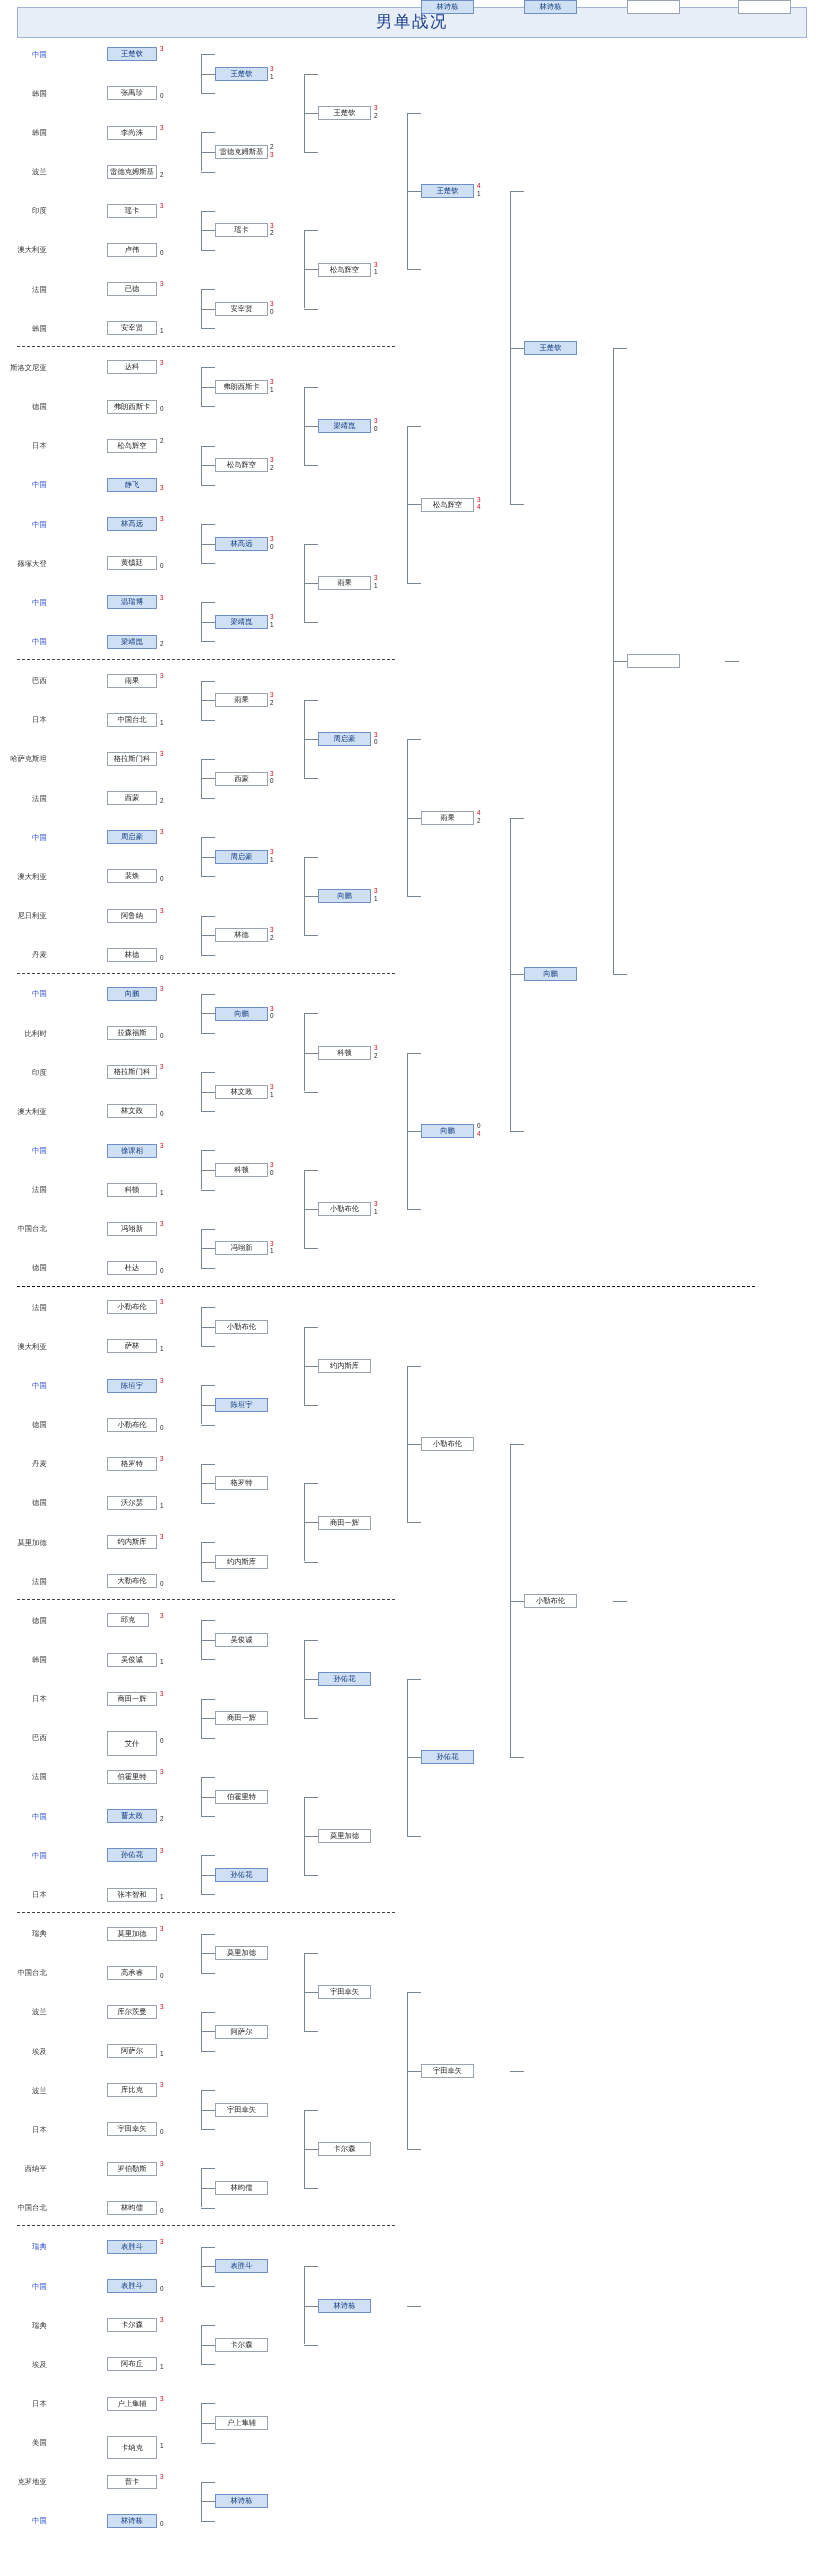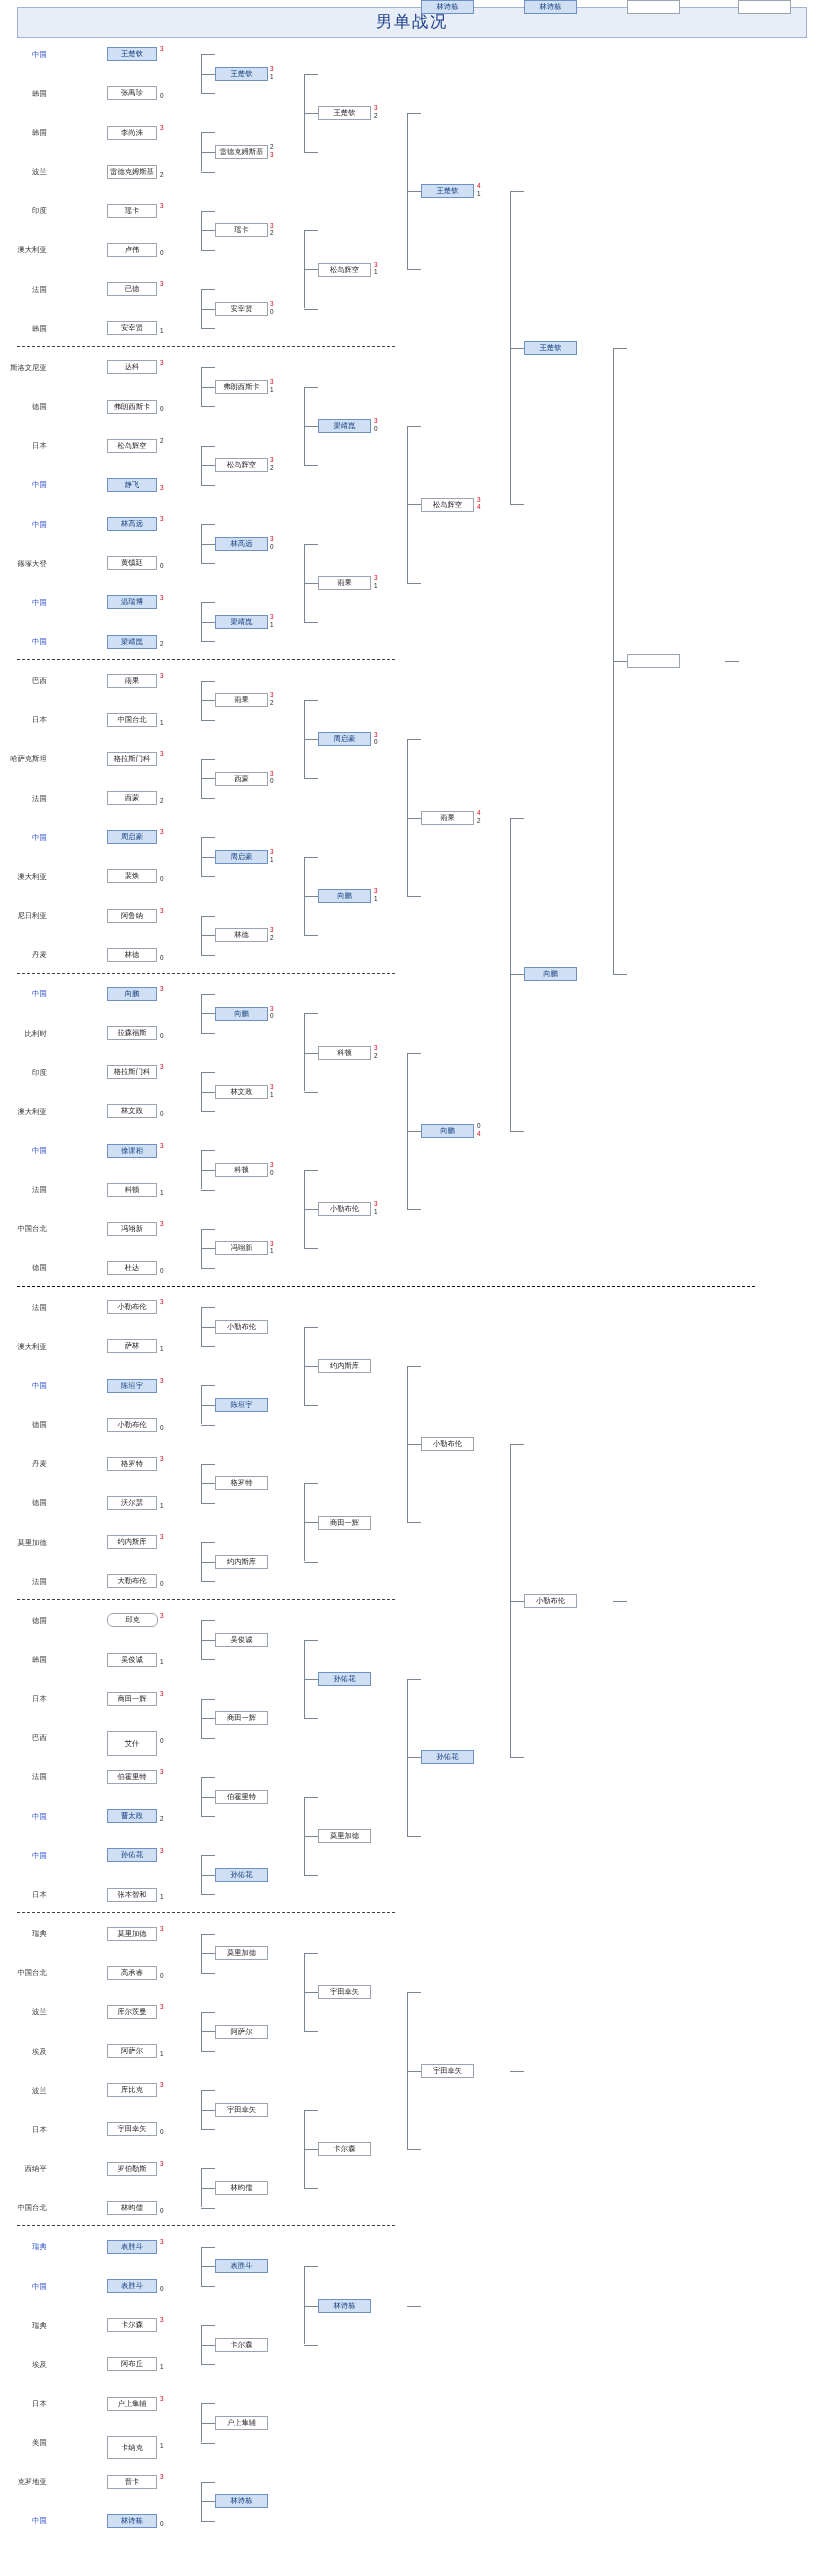--- a/index.html
+++ b/index.html
@@ -127,7 +127,7 @@
     <div class="ctry" style="left: 7.7px; top: 1578px; width: 39px; text-align: right;">法国</div>
     <div class="node" style="left: 107px; top: 1574px; width: 50px; height: 13.7px;">大勒布伦</div>
     <div class="ctry" style="left: 7.7px; top: 1617px; width: 39px; text-align: right;">德国</div>
-    <div class="node" style="left: 107px; top: 1613px; width: 51px; height: 13.7px; border-radius: 6px;">邱克</div>
+    <div class="node" style="left: 107px; top: 1613px; width: 42px; height: 13.7px;">邱克</div>
     <div class="ctry" style="left: 7.7px; top: 1656px; width: 39px; text-align: right;">韩国</div>
     <div class="node" style="left: 107px; top: 1653px; width: 50px; height: 13.7px;">吴俊诚</div>
     <div class="ctry" style="left: 7.7px; top: 1695px; width: 39px; text-align: right;">日本</div>

